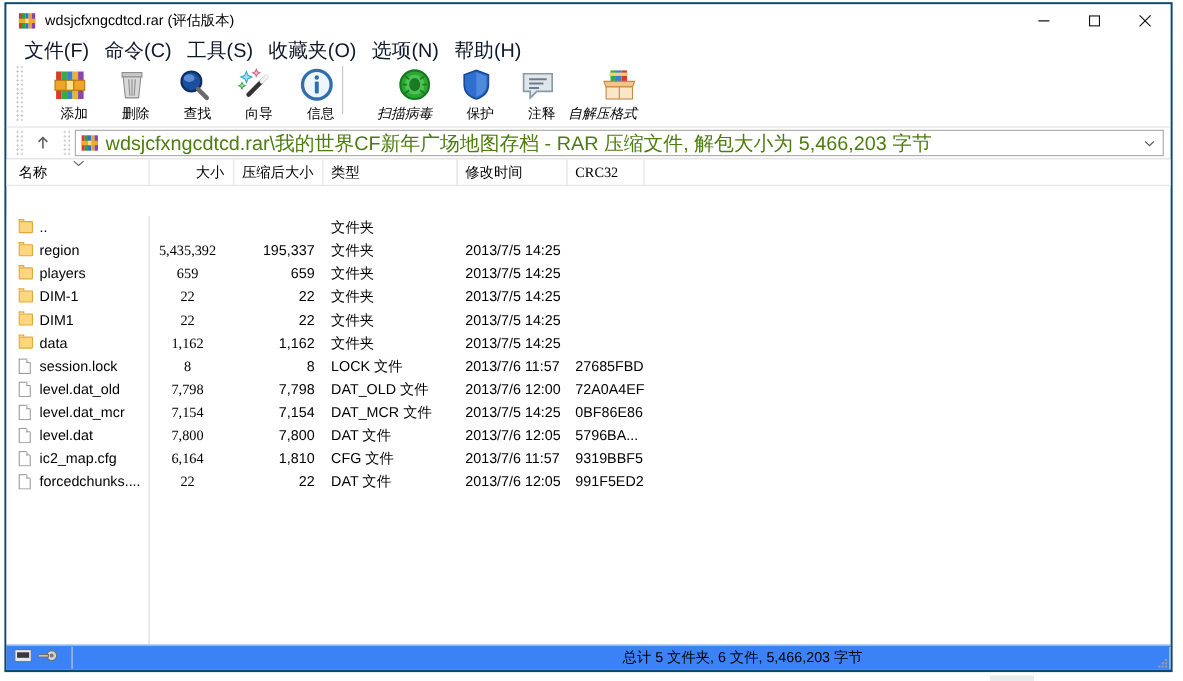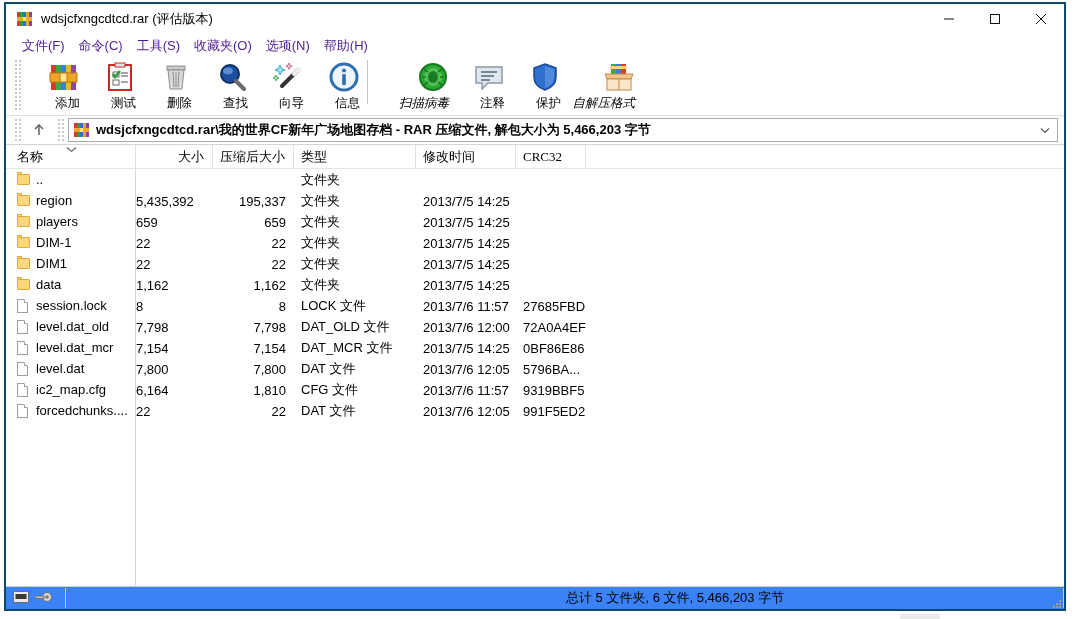--- a/index.html
+++ b/index.html
@@ -45,7 +45,7 @@
     padding-left:9px;background:#ffffff;
   }
   .menuitem{
-    font-size:13px;color:#4c1d95;padding:2px 7px;white-space:nowrap;
+    font-size:18px;color:#0f172a;padding:2px 7px;white-space:nowrap;
   }
   
   .toolbar{

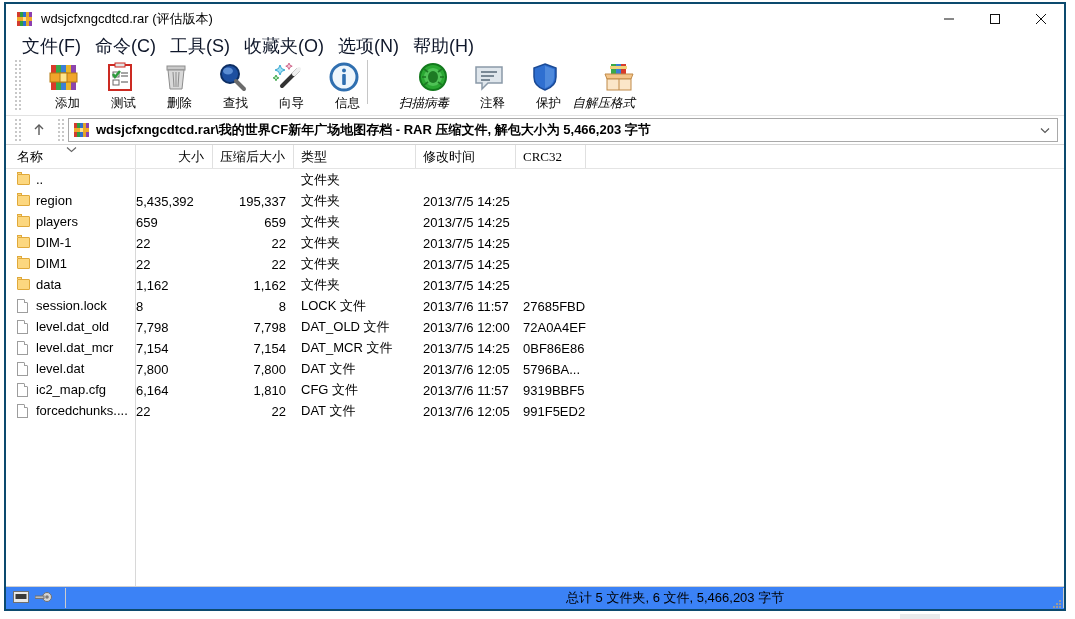--- a/index.html
+++ b/index.html
@@ -249,21 +249,6 @@
       </div>
 
 
-      <div class="tbtn">
-        <div class="ic">
-          <svg width="32" height="32" viewBox="0 0 32 32">
-            <rect x="5" y="4" width="22" height="25" fill="#fff" stroke="#cc2a22" stroke-width="2"></rect>
-            <rect x="11" y="2" width="10" height="4" fill="#e4e4e4" stroke="#cc2a22"></rect>
-            <rect x="9" y="11" width="6" height="5" fill="#fff" stroke="#6a6a6a"></rect>
-            <rect x="9" y="19" width="6" height="5" fill="#fff" stroke="#6a6a6a"></rect>
-            <line x1="17" y1="12" x2="24" y2="12" stroke="#888" stroke-width="1.5"></line>
-            <line x1="17" y1="15" x2="24" y2="15" stroke="#888" stroke-width="1.5"></line>
-            <line x1="17" y1="21" x2="24" y2="21" stroke="#888" stroke-width="1.5"></line>
-            <path d="M9 13 l2 3 l5 -6" fill="none" stroke="#2d9b3c" stroke-width="2.5"></path>
-          </svg>
-        </div>
-        <div class="lb">测试</div>
-      </div>
 
 
       <div class="tbtn">

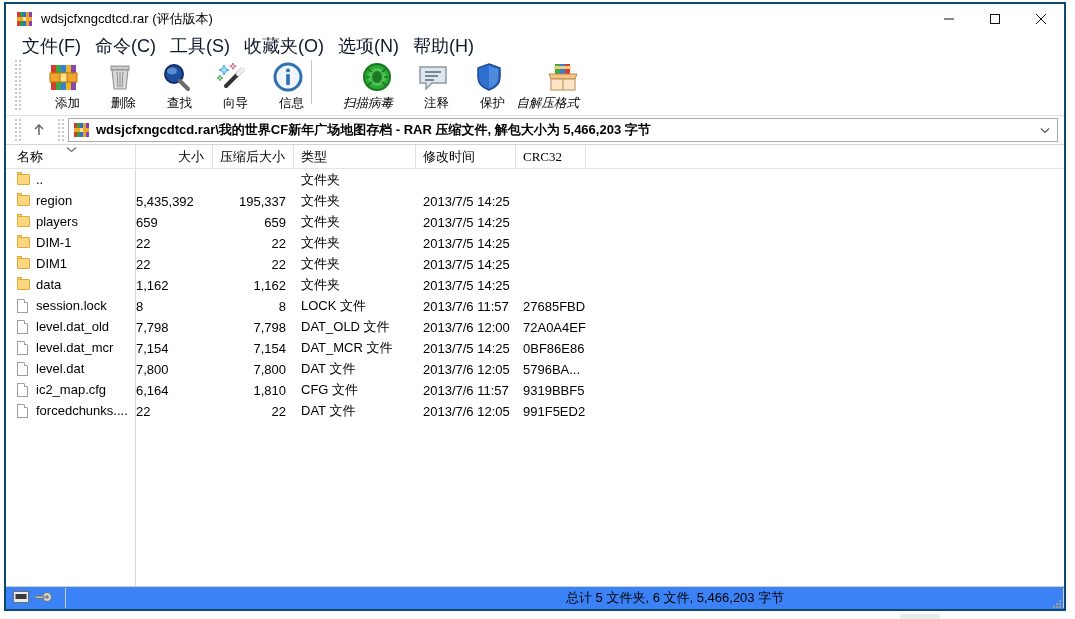--- a/index.html
+++ b/index.html
@@ -325,6 +325,16 @@
       <div class="tbtn">
         <div class="ic">
           <svg width="32" height="32" viewBox="0 0 32 32">
+            <path d="M16 3 l11 4 v9 c0 7 -5 11 -11 13 c-6 -2 -11 -6 -11 -13 v-9 z" fill="#2f6fd0" stroke="#1b4a95" stroke-width="1.5"></path>
+            <path d="M16 5 l9 3.3 v8 c0 5.6 -4 9 -9 10.6 z" fill="#5b93e0" opacity="0.75"></path>
+          </svg>
+        </div>
+        <div class="lb">保护</div>
+      </div>
+
+      <div class="tbtn">
+        <div class="ic">
+          <svg width="32" height="32" viewBox="0 0 32 32">
             <path d="M3 6 h26 v16 h-14 l-6 6 v-6 h-6 z" fill="#dfe6ec" stroke="#8a99a8" stroke-width="1.5"></path>
             <g stroke="#6e7d8c" stroke-width="1.8">
                 <line x1="8" y1="11" x2="24" y2="11"></line>
@@ -334,16 +344,6 @@
           </svg>
         </div>
         <div class="lb">注释</div>
-      </div>
-
-      <div class="tbtn">
-        <div class="ic">
-          <svg width="32" height="32" viewBox="0 0 32 32">
-            <path d="M16 3 l11 4 v9 c0 7 -5 11 -11 13 c-6 -2 -11 -6 -11 -13 v-9 z" fill="#2f6fd0" stroke="#1b4a95" stroke-width="1.5"></path>
-            <path d="M16 5 l9 3.3 v8 c0 5.6 -4 9 -9 10.6 z" fill="#5b93e0" opacity="0.75"></path>
-          </svg>
-        </div>
-        <div class="lb">保护</div>
       </div>
 
       <div class="tbtn wide">

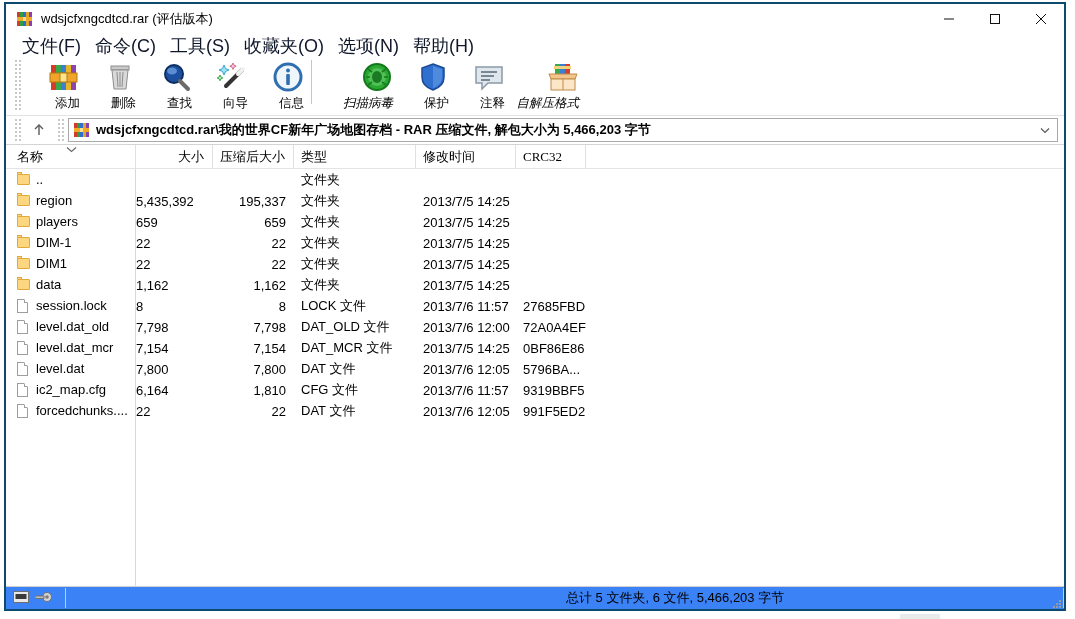--- a/index.html
+++ b/index.html
@@ -91,7 +91,7 @@
     position:relative;
   }
   .addr-icon{width:16px;height:16px;margin:0 6px 0 5px;position:relative;flex:0 0 16px;}
-  .addr-text{font-size:13px;color:#000000;white-space:nowrap;overflow:hidden;font-weight:bold;}
+  .addr-text{font-size:18px;color:#4d7c0f;white-space:nowrap;overflow:hidden;}
   .addr-arrow{
     position:absolute;right:5px;top:0;height:22px;width:14px;
     display:flex;align-items:center;justify-content:center;

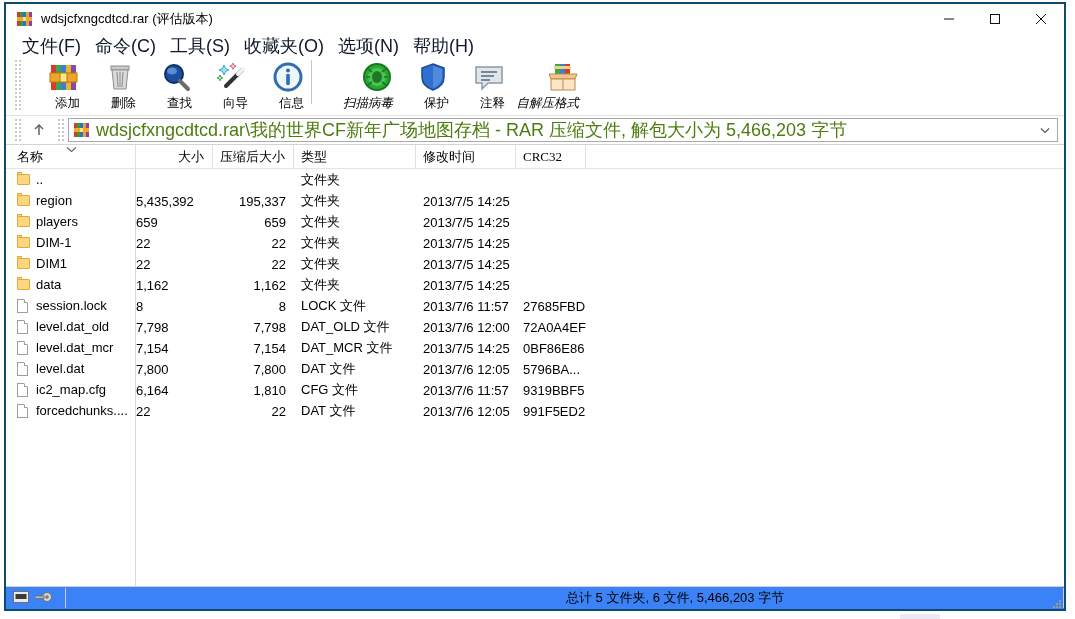--- a/index.html
+++ b/index.html
@@ -99,7 +99,7 @@
   
   .mainarea{
     flex:1 1 auto;display:flex;flex-direction:column;position:relative;
-    background:#ffffff;border-top:1px solid #d4d4d4;
+    background:#ffffff;border-top:1px solid #d4d4d4;gap:27px;
   }
   .hdrrow{
     height:23px;flex:0 0 23px;display:flex;background:#ffffff;

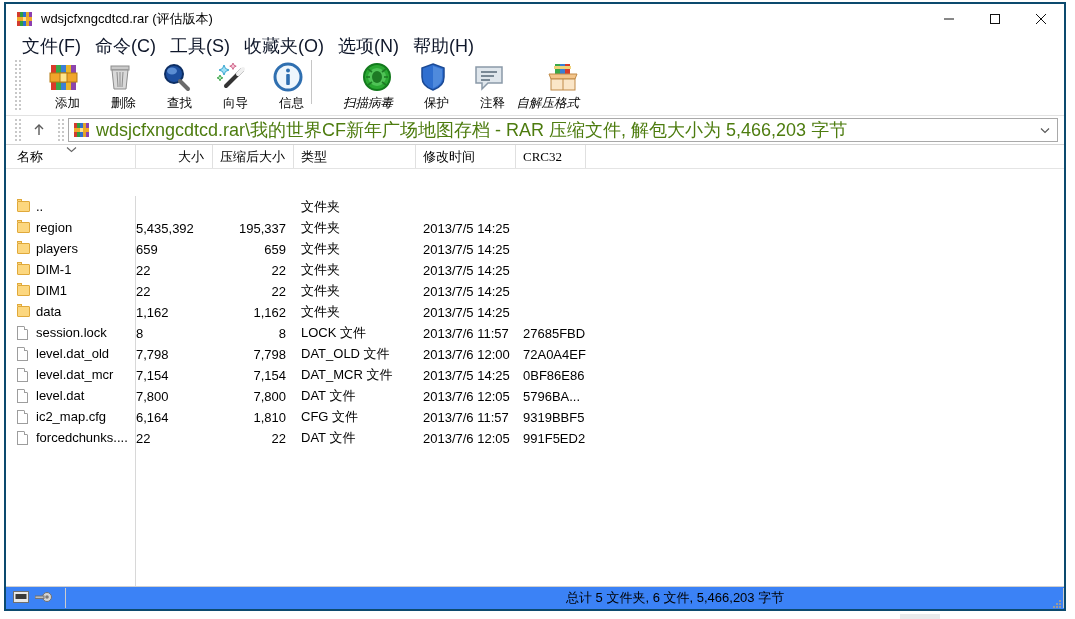--- a/index.html
+++ b/index.html
@@ -130,7 +130,7 @@
     width:130px;flex:0 0 130px;display:flex;align-items:center;
     padding-left:11px;box-sizing:border-box;overflow:hidden;
   }
-  .c-size{width:77px;flex:0 0 77px;text-align:left;padding-right:8px;box-sizing:border-box;}
+  .c-size{width:77px;flex:0 0 77px;text-align:center;padding-right:8px;box-sizing:border-box;font-family:Liberation Serif, serif;}
   .c-pack{width:81px;flex:0 0 81px;text-align:right;padding-right:8px;box-sizing:border-box;}
   .c-type{width:122px;flex:0 0 122px;padding-left:7px;box-sizing:border-box;}
   .c-date{width:100px;flex:0 0 100px;padding-left:7px;box-sizing:border-box;}

